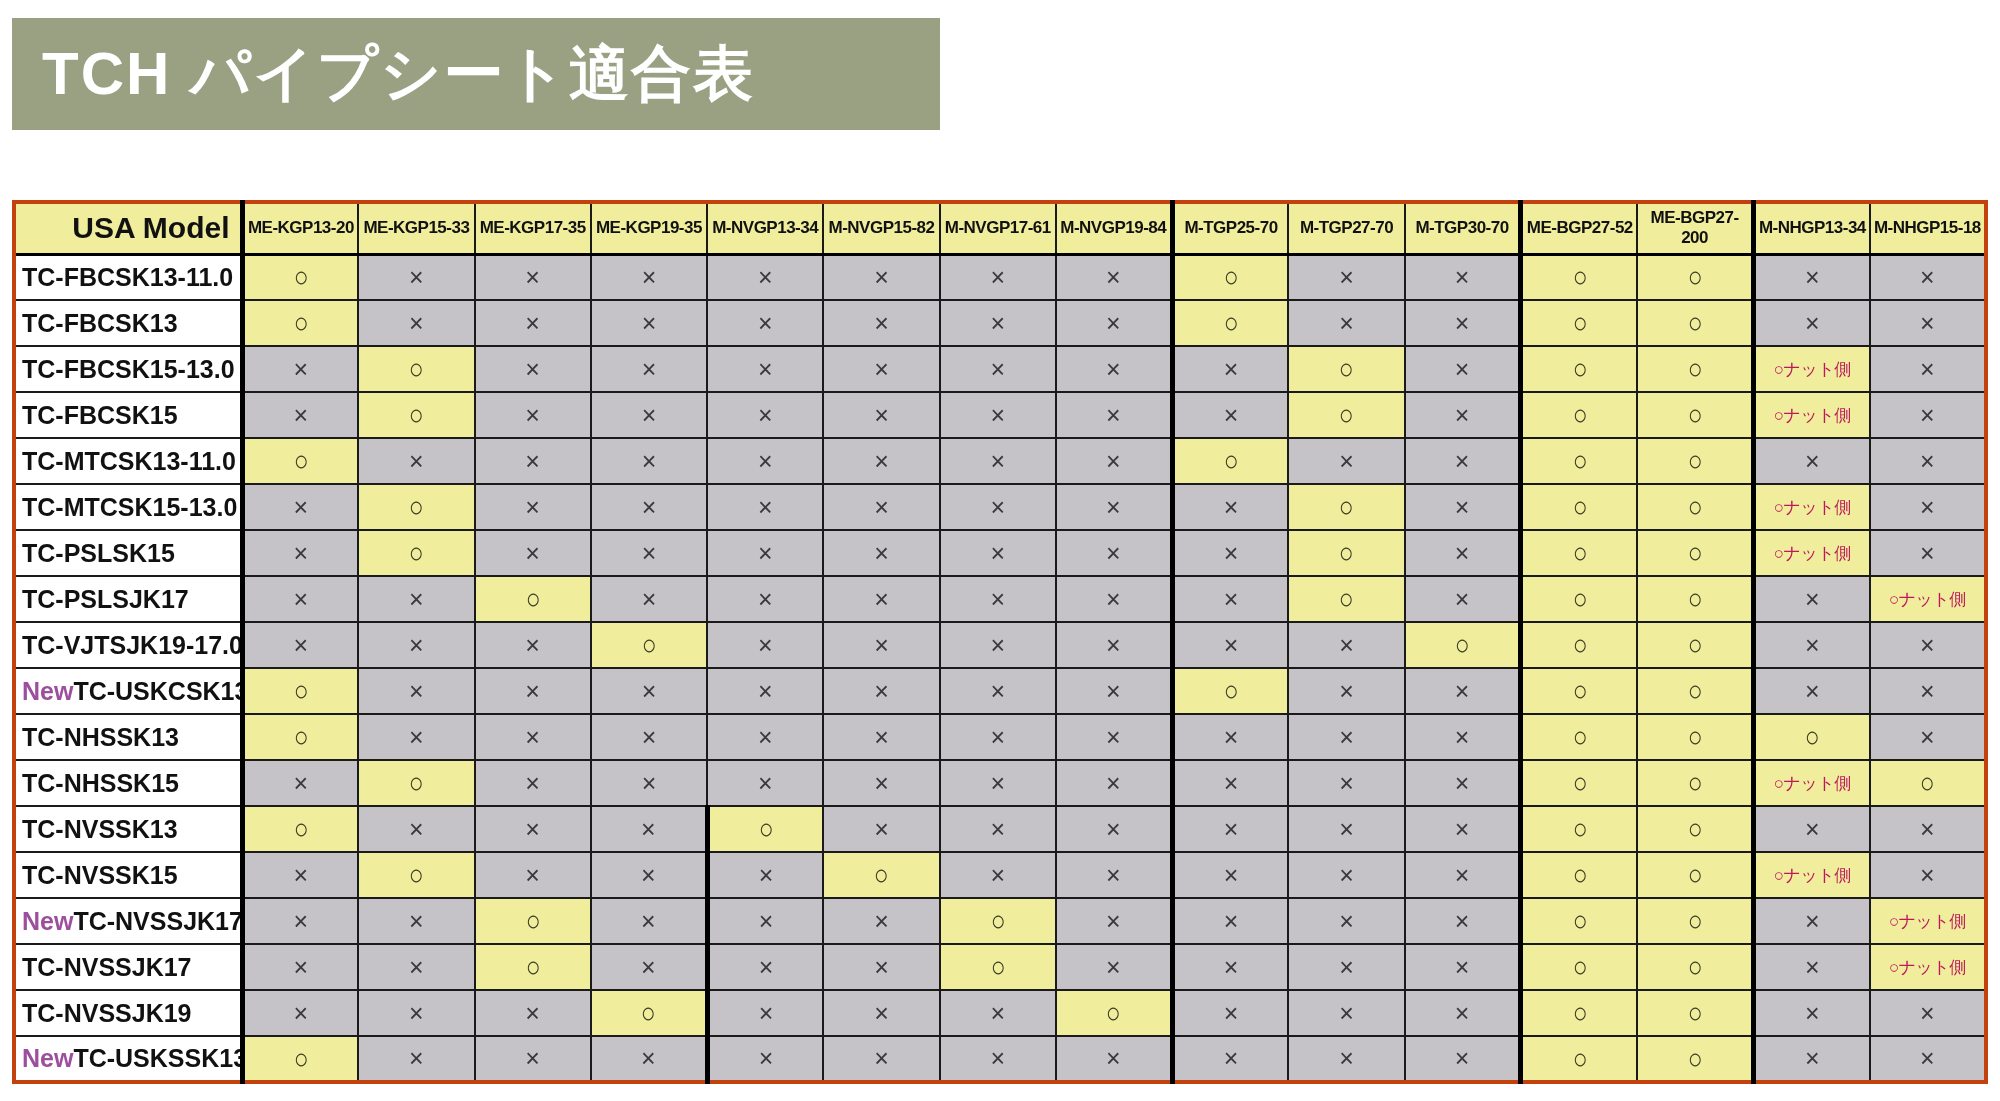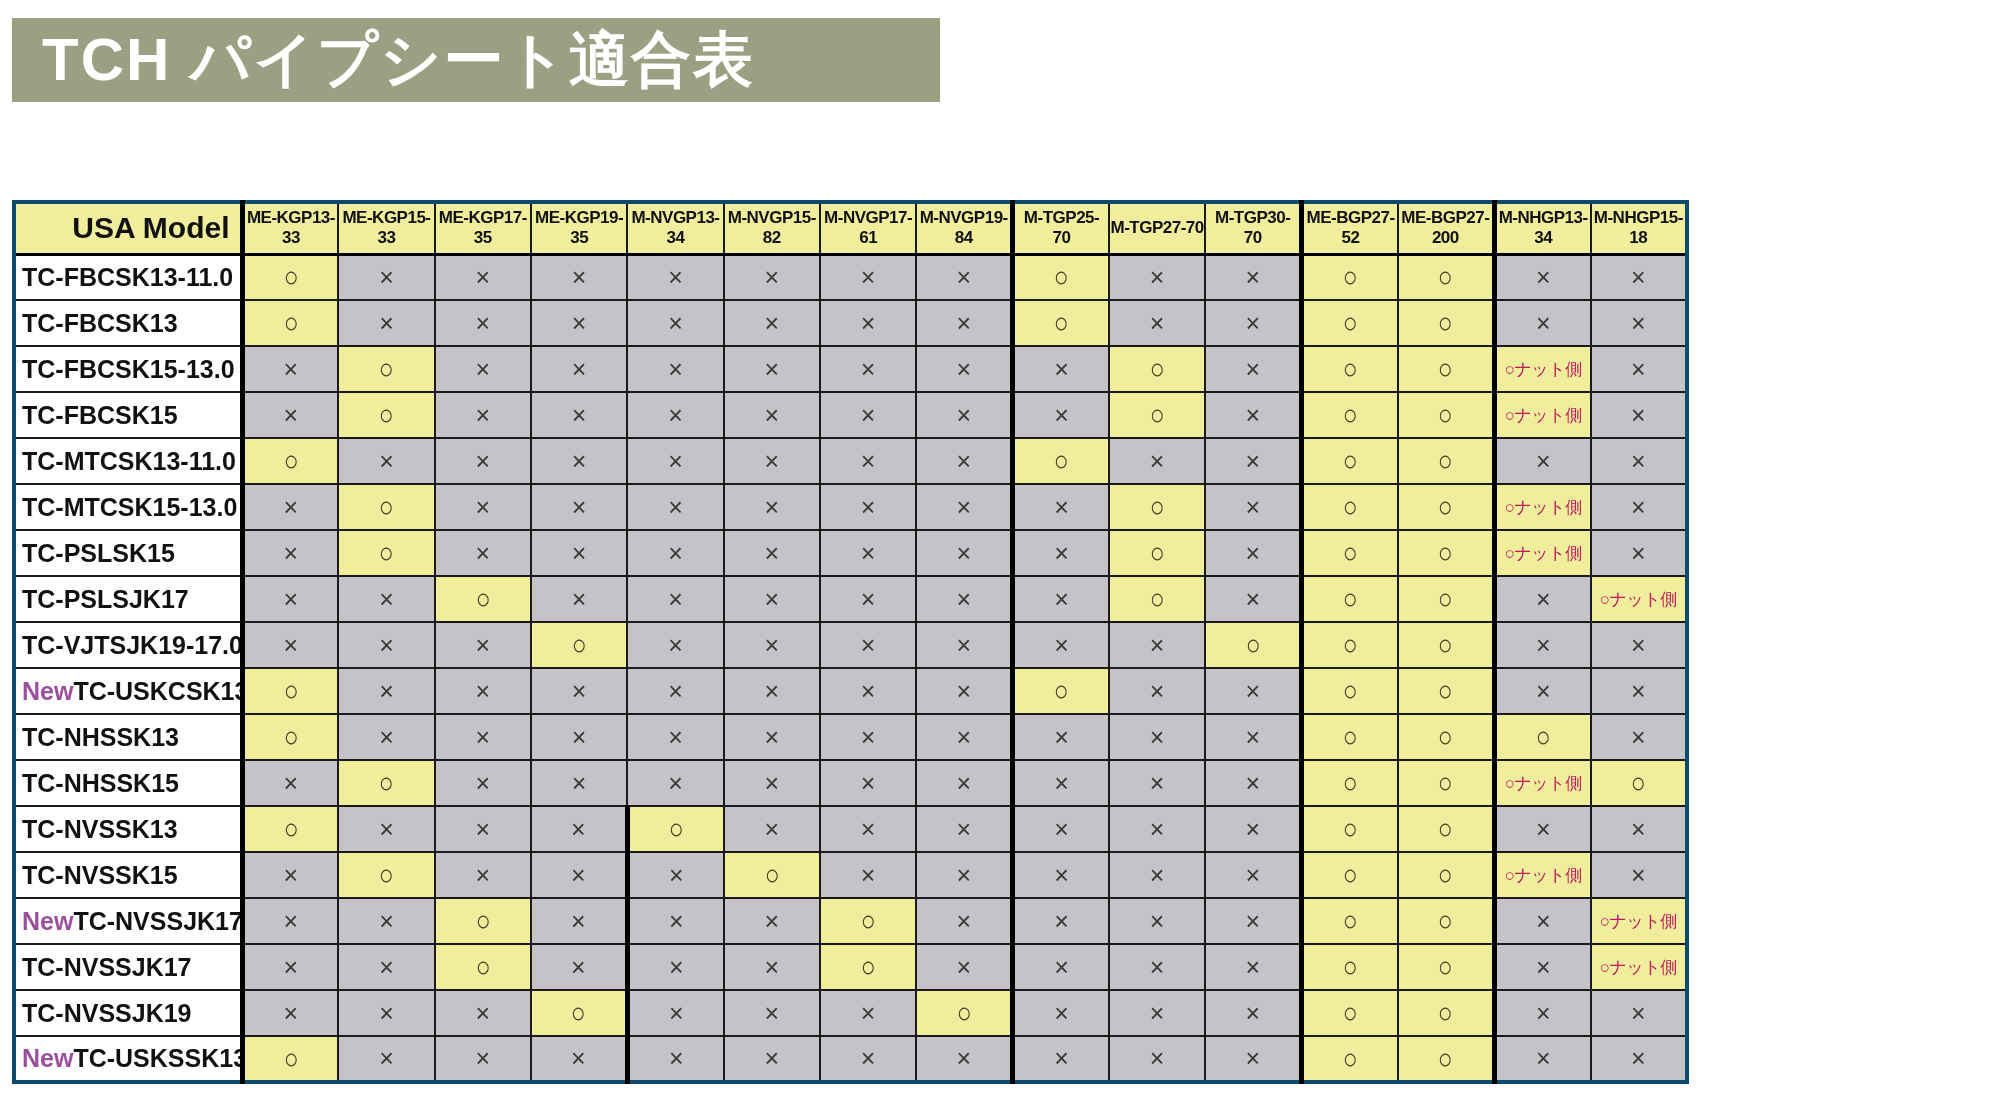--- a/index.html
+++ b/index.html
@@ -21,7 +21,7 @@
   .title-bar {
     position: absolute;
     left: 12px; top: 18px;
-    width: 928px; height: 84px;
+    width: 928px; height: 112px;
     background: var(--title-bg);
     color: #ffffff;
     font-size: 60px;

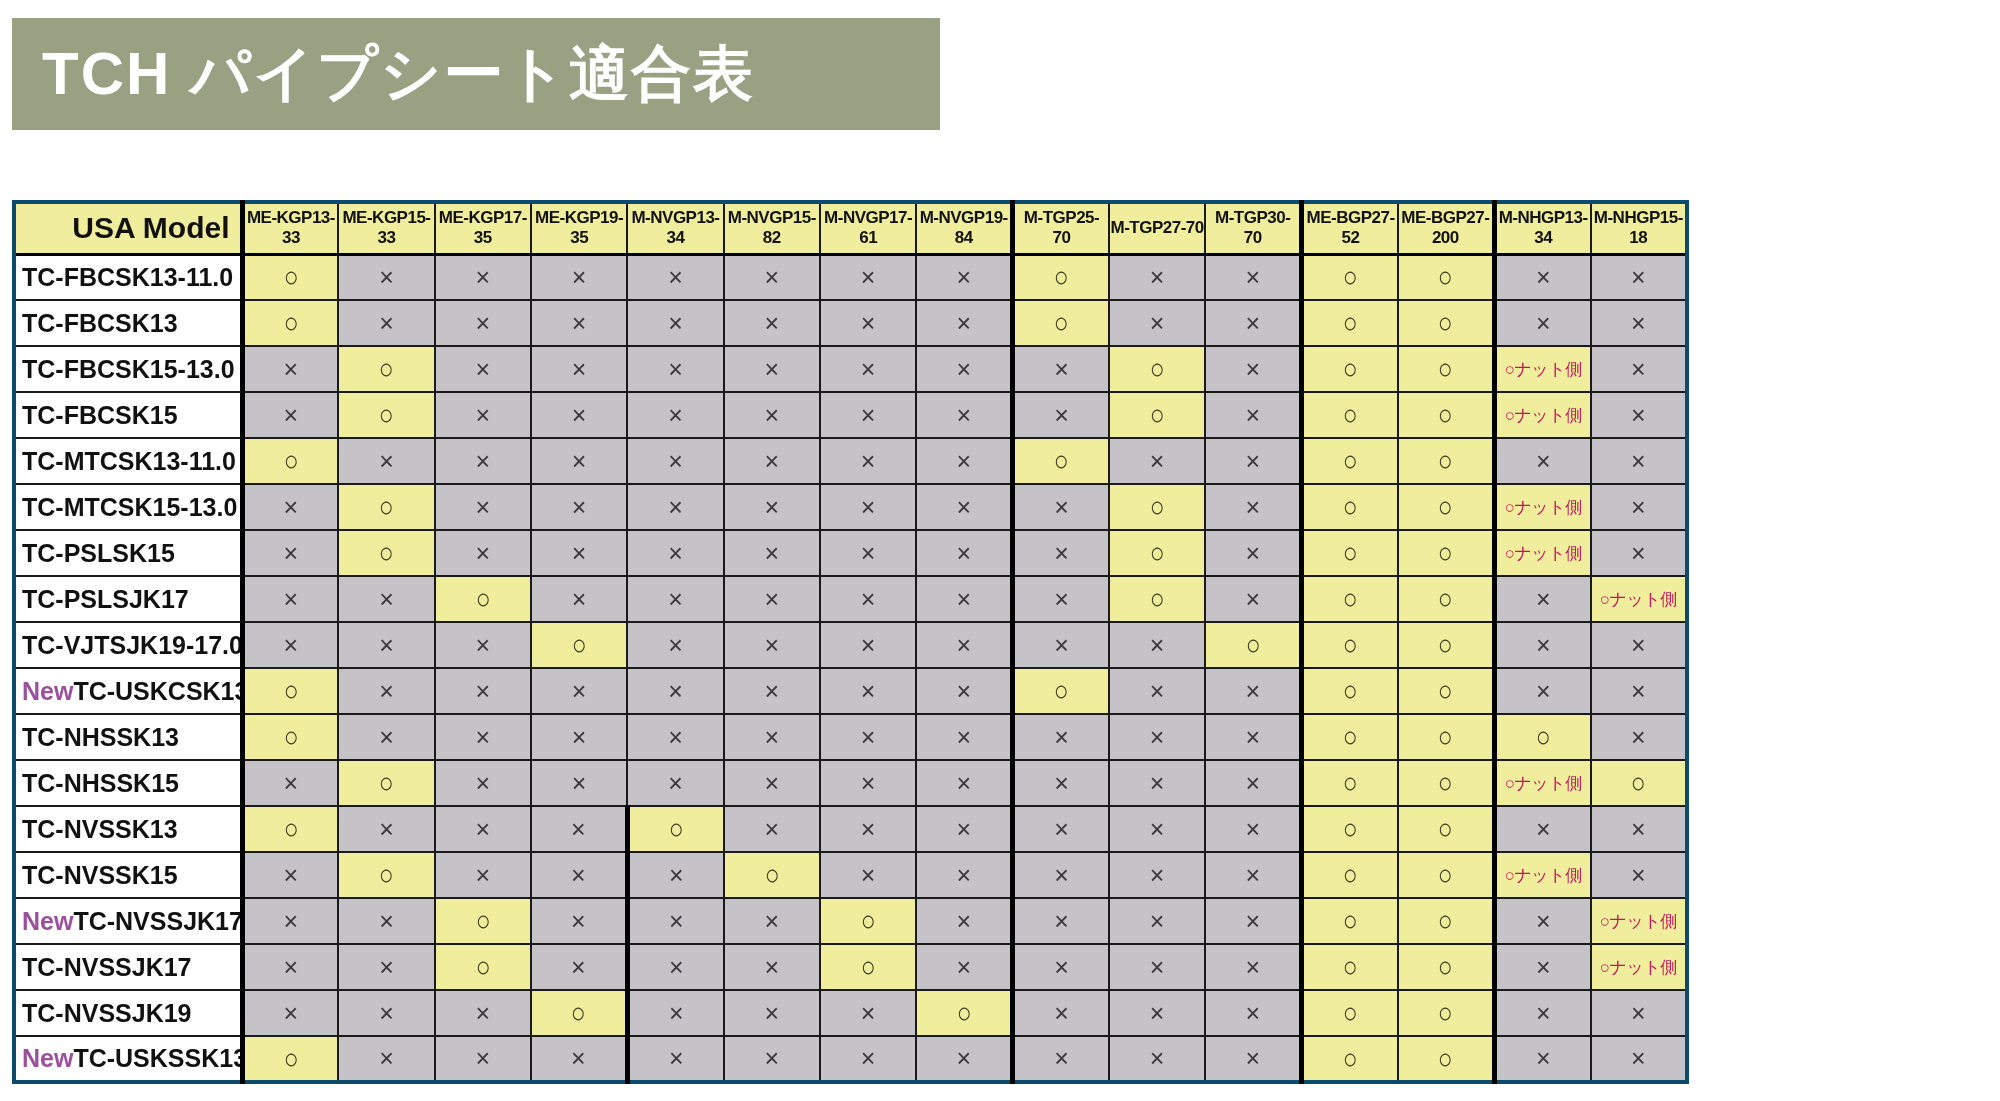--- a/index.html
+++ b/index.html
@@ -35,10 +35,10 @@
   table.compat {
     position: absolute;
     left: 12px; top: 200px;
-    width: 1677px;
+    width: 1976px;
     border-collapse: collapse;
     table-layout: fixed;
-    border: 4px solid #0c4a6e;
+    border: 4px solid #c2410c;
   }
   col.model-col { width: 228px; }
 

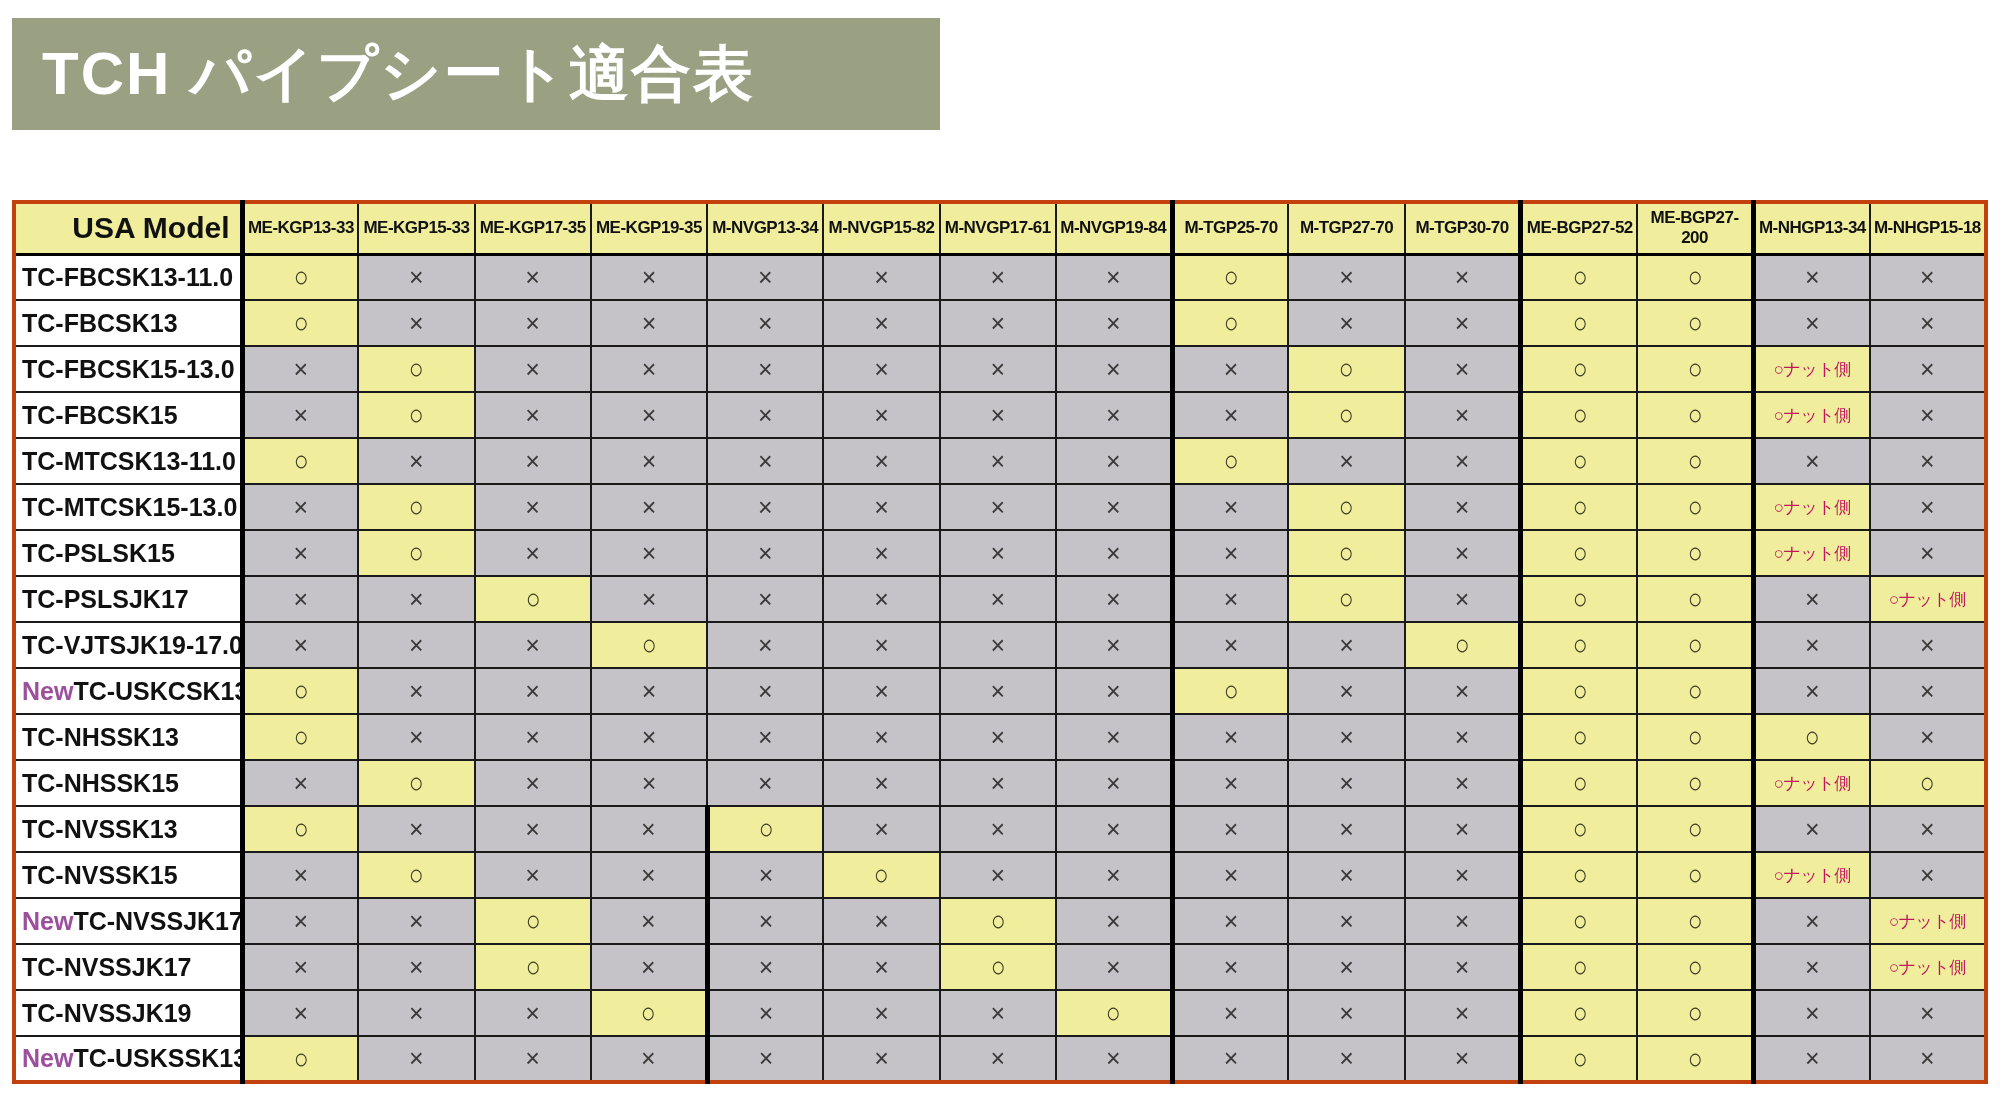--- a/index.html
+++ b/index.html
@@ -119,7 +119,7 @@
     <thead>
       <tr>
         <th class="corner">USA Model</th>
-      <th class="col-header sep-left">ME-KGP13-33</th>
+      <th class="col-header sep-left">ME-KGP13-20</th>
           <th class="col-header">ME-KGP15-33</th>
           <th class="col-header">ME-KGP17-35</th>
           <th class="col-header">ME-KGP19-35</th>

